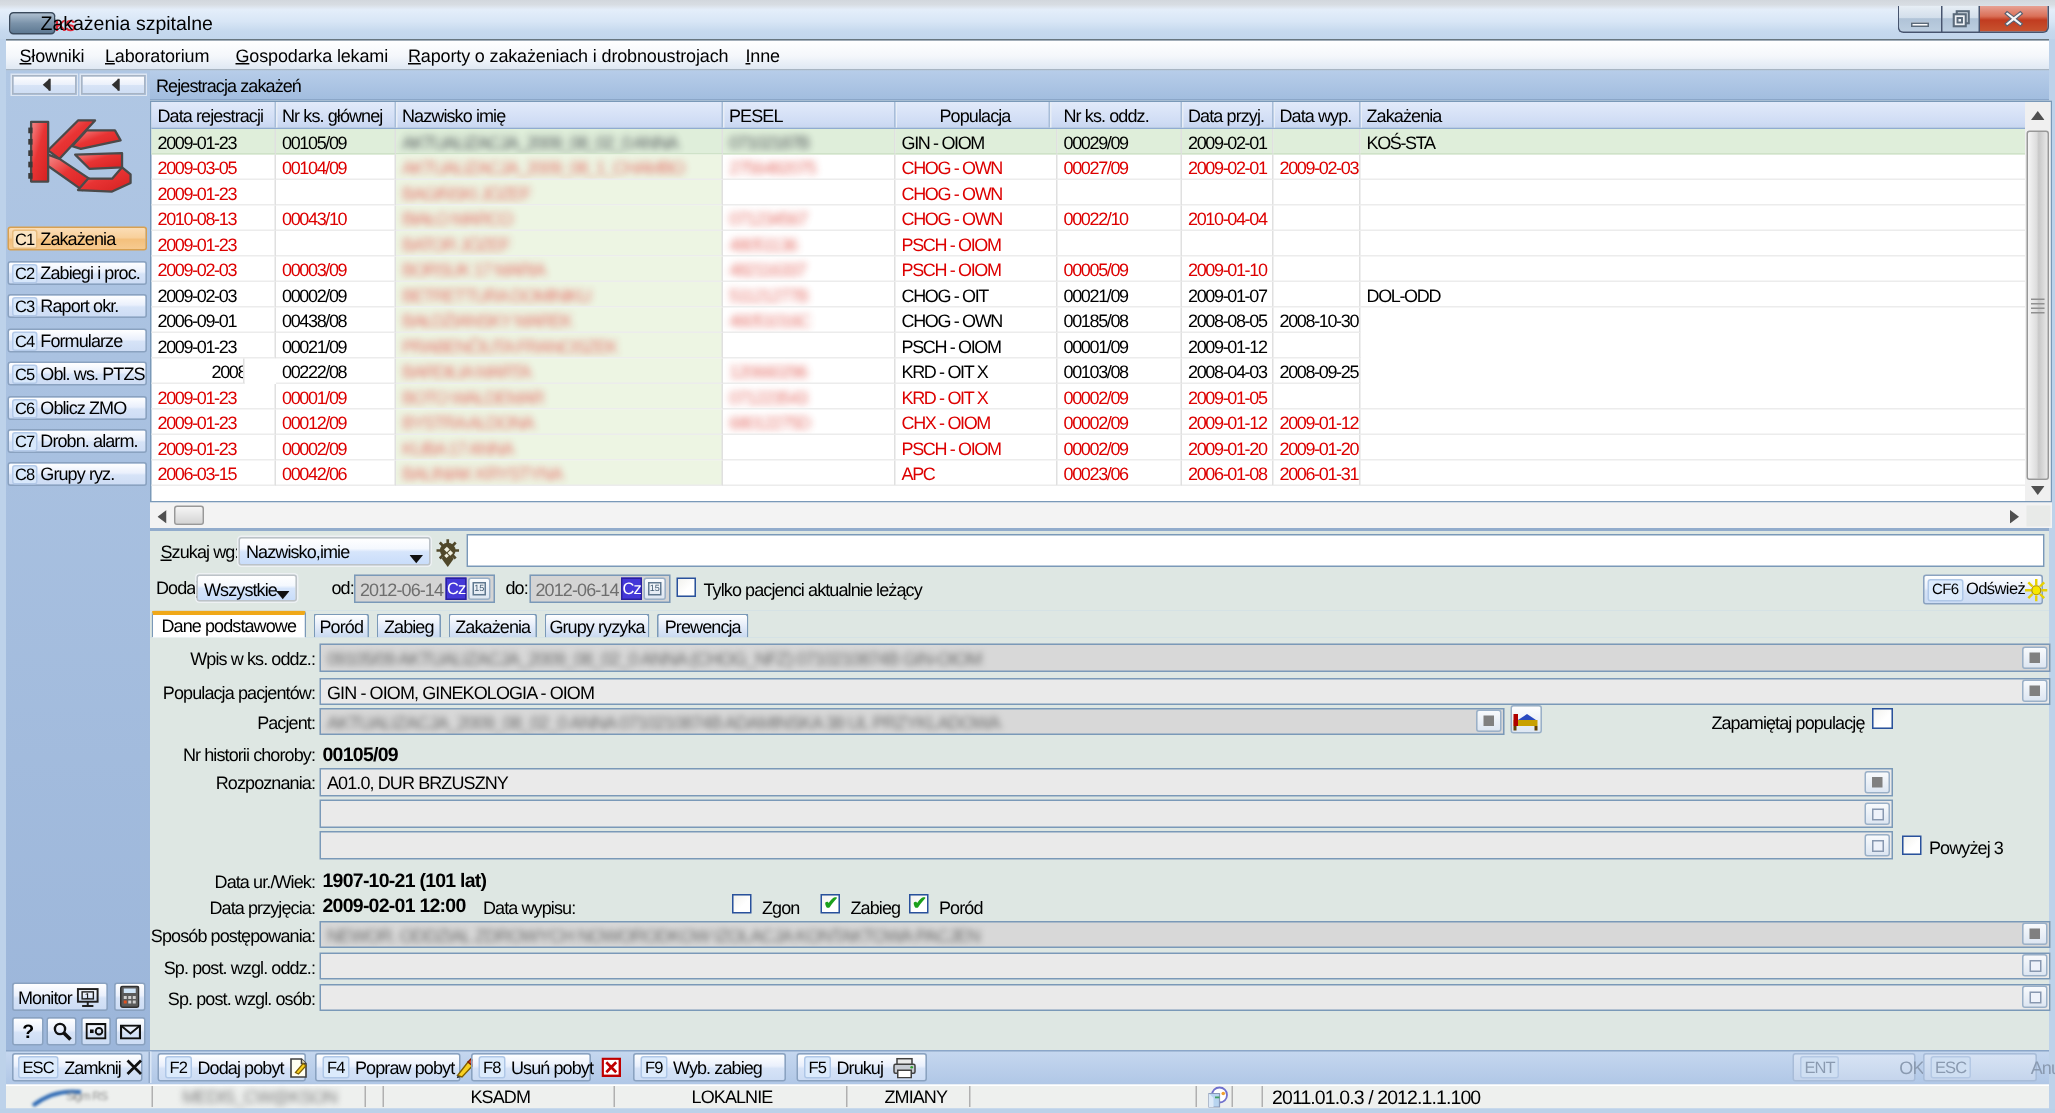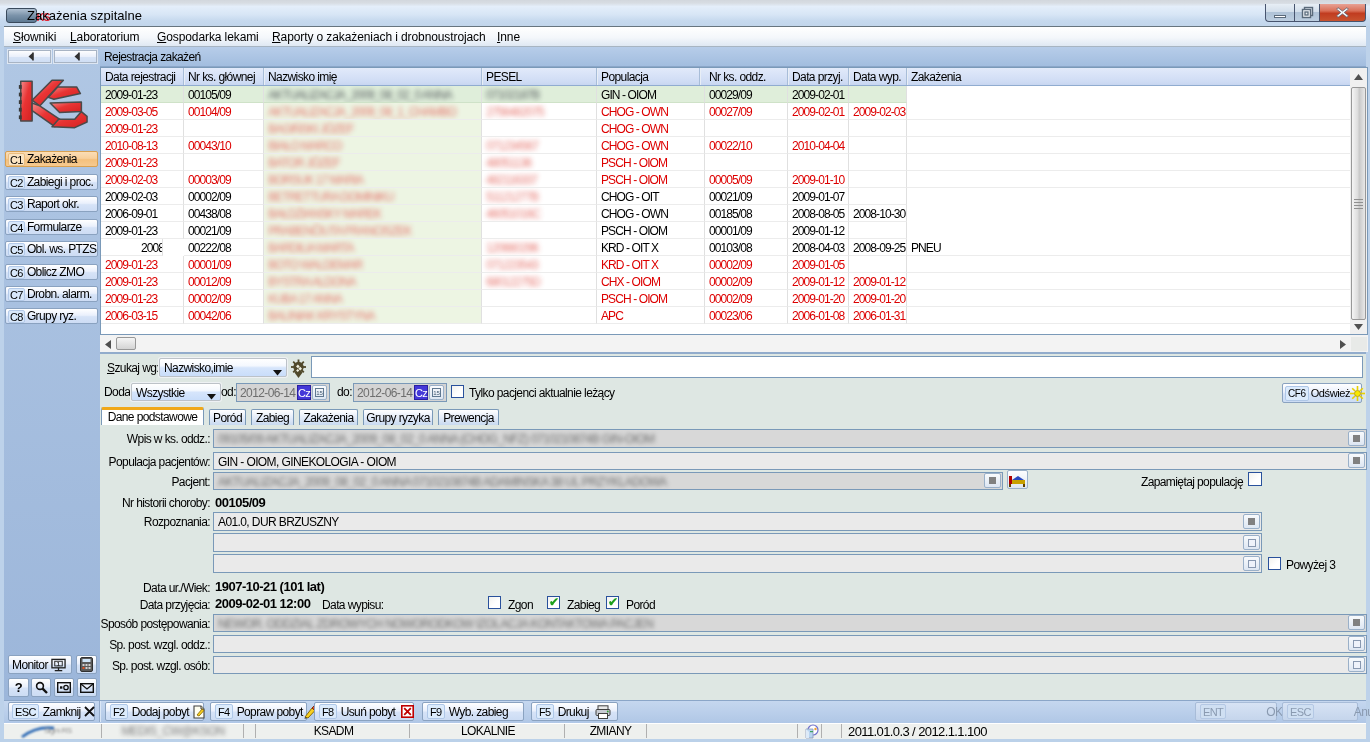--- a/index.html
+++ b/index.html
@@ -150,7 +150,7 @@
 <div class="th" style="left:83px;width:80px;">Nr ks. głównej</div>
 <div class="th" style="left:163px;width:218px;">Nazwisko imię</div>
 <div class="th" style="left:381px;width:115px;">PESEL</div>
-<div class="th" style="left:496px;width:103px;">Populacja</div>
+<div class="th" style="left:496px;width:103px;text-align:center;">Populacja</div>
 <div class="th" style="left:604px;width:83px;">Nr ks. oddz.</div>
 <div class="th" style="left:687px;width:61px;">Data przyj.</div>
 <div class="th" style="left:748px;width:58px;">Data wyp.</div>

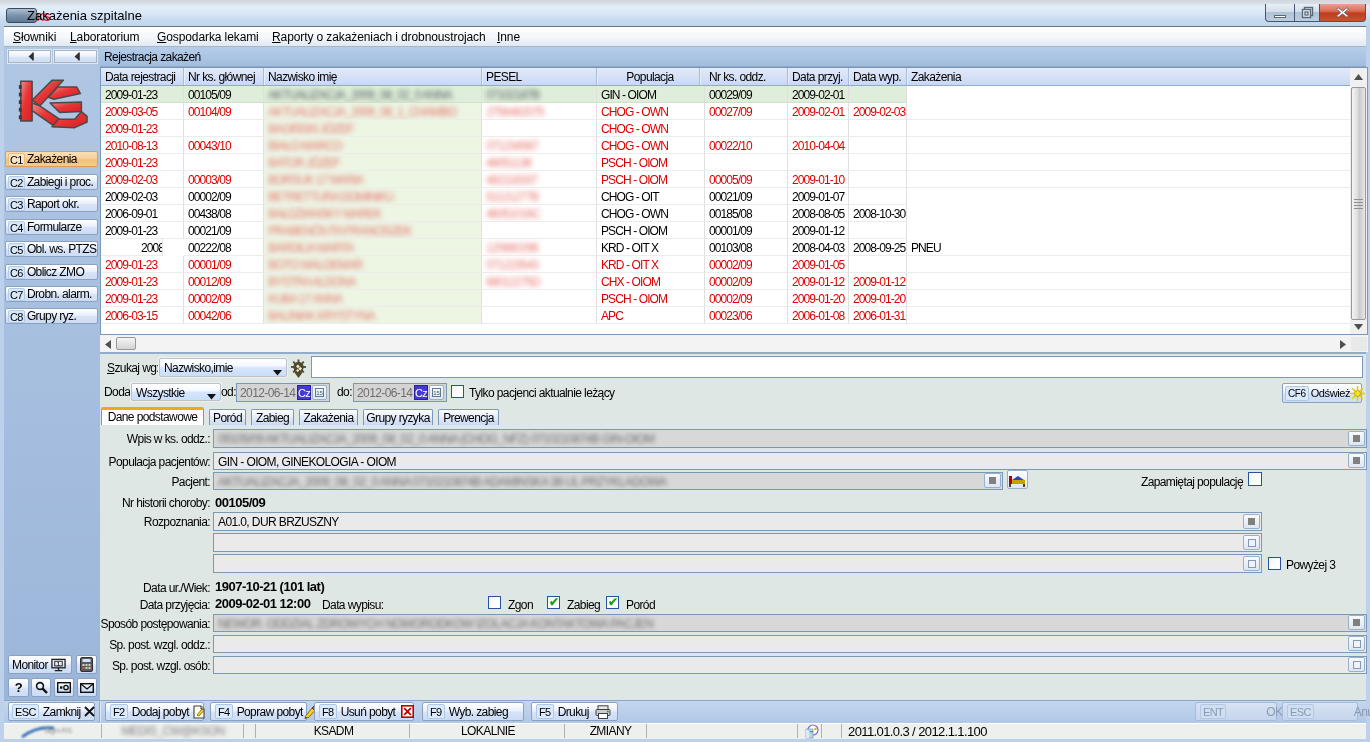--- a/index.html
+++ b/index.html
@@ -165,6 +165,7 @@
 <div class="cell" style="left:604px;width:83px;">00029/09</div>
 <div class="cell" style="left:687px;width:61px;">2009-02-01</div>
 <div class="cell" style="left:748px;width:58px;"></div>
+<div class="cell" style="left:806px;width:443px;border-right:none;">KOŚ-STA</div>
 </div>
 <div class="row" style="top:35px;">
 <div class="cell red" style="left:0px;width:83px;">2009-03-05</div>

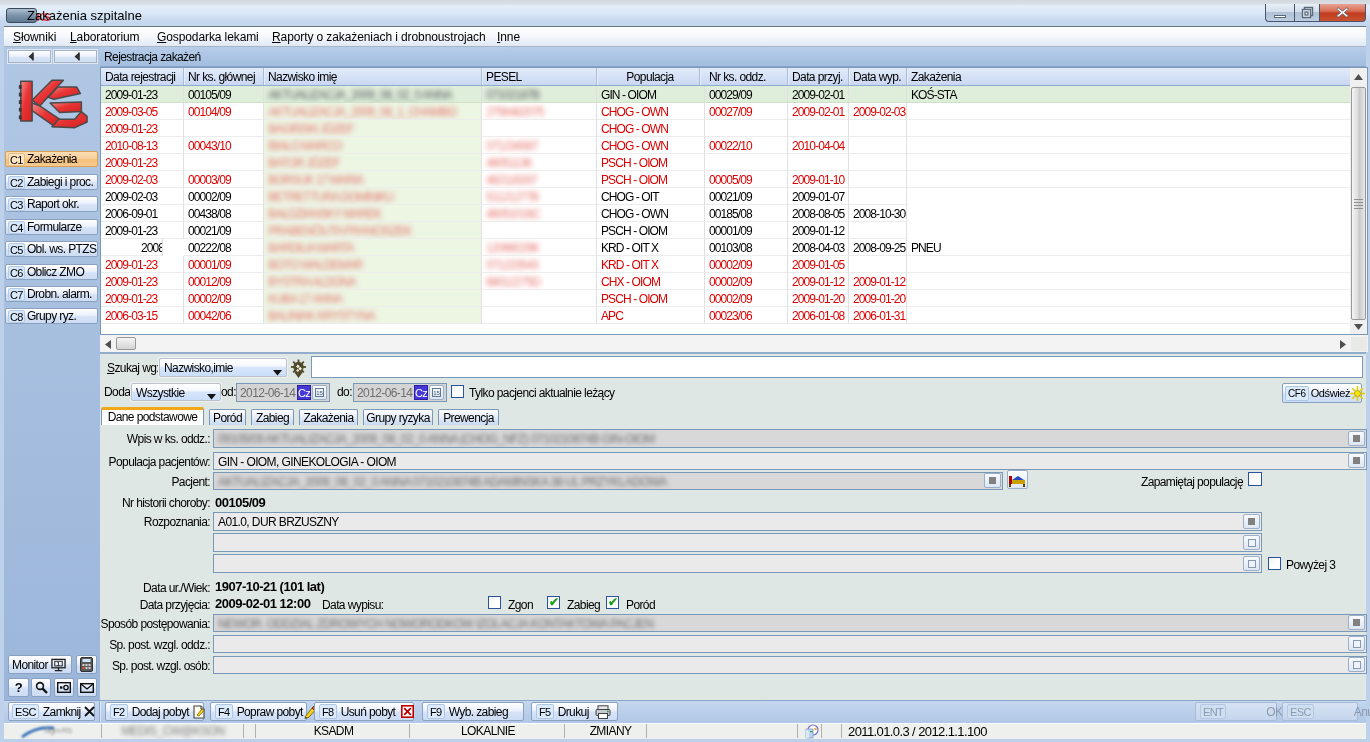--- a/index.html
+++ b/index.html
@@ -231,6 +231,7 @@
 <div class="cell" style="left:604px;width:83px;">00021/09</div>
 <div class="cell" style="left:687px;width:61px;">2009-01-07</div>
 <div class="cell" style="left:748px;width:58px;"></div>
+<div class="cell" style="left:806px;width:443px;border-right:none;">DOL-ODD</div>
 </div>
 <div class="row" style="top:137px;">
 <div class="cell" style="left:0px;width:83px;">2006-09-01</div>

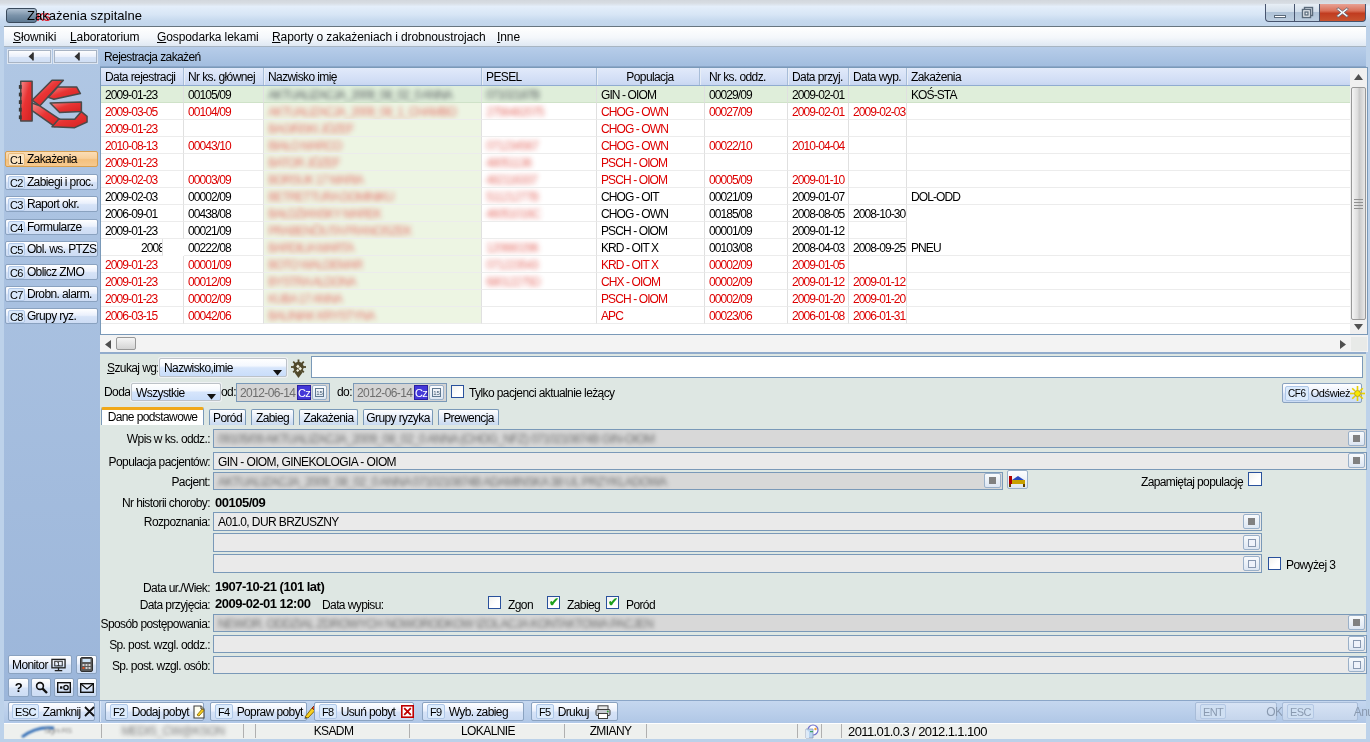--- a/index.html
+++ b/index.html
@@ -262,7 +262,6 @@
 <div class="cell" style="left:604px;width:83px;">00103/08</div>
 <div class="cell" style="left:687px;width:61px;">2008-04-03</div>
 <div class="cell" style="left:748px;width:58px;">2008-09-25</div>
-<div class="cell" style="left:806px;width:443px;border-right:none;">PNEU</div>
 </div>
 <div class="row" style="top:188px;">
 <div class="cell red" style="left:0px;width:83px;">2009-01-23</div>

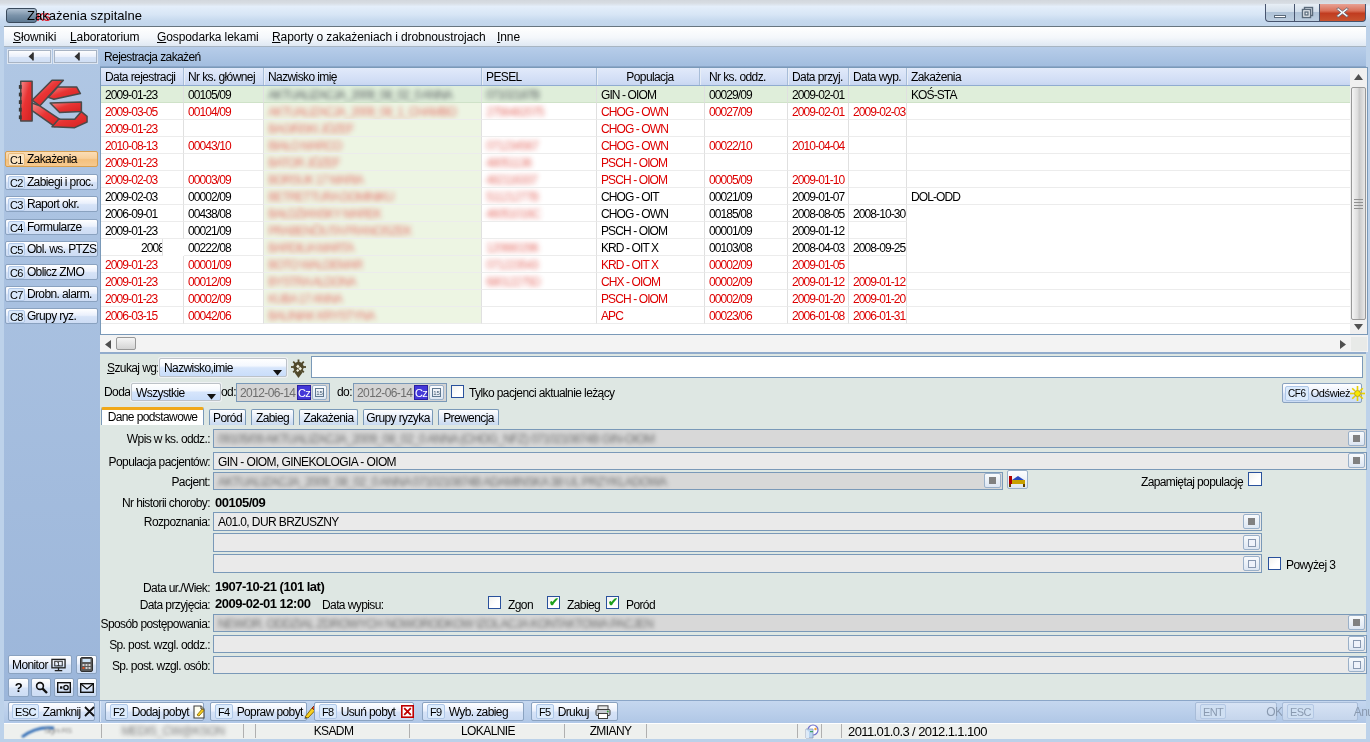--- a/index.html
+++ b/index.html
@@ -361,7 +361,7 @@
     </svg></div>
 <div class="abs" style="left:311px;top:356px;width:1052px;height:22px;background:#fff;border:1px solid #7a99b8;"></div>
 <div class="abs" style="left:104px;top:385px;">Dodaj:</div>
-<div class="abs combo" style="left:131px;top:383px;width:90px;height:18px;">Wszystkie<span class="carr" style="top:5px;"><svg width="9" height="6">
+<div class="abs combo" style="left:131px;top:383px;width:67px;height:18px;">Wszystkie<span class="carr" style="top:5px;"><svg width="9" height="6">
         <path d="M0 0 L9 0 L4.5 5.5 Z" fill="#111"></path>
       </svg></span></div>
 <div class="abs" style="left:221px;top:385px;">od:</div>

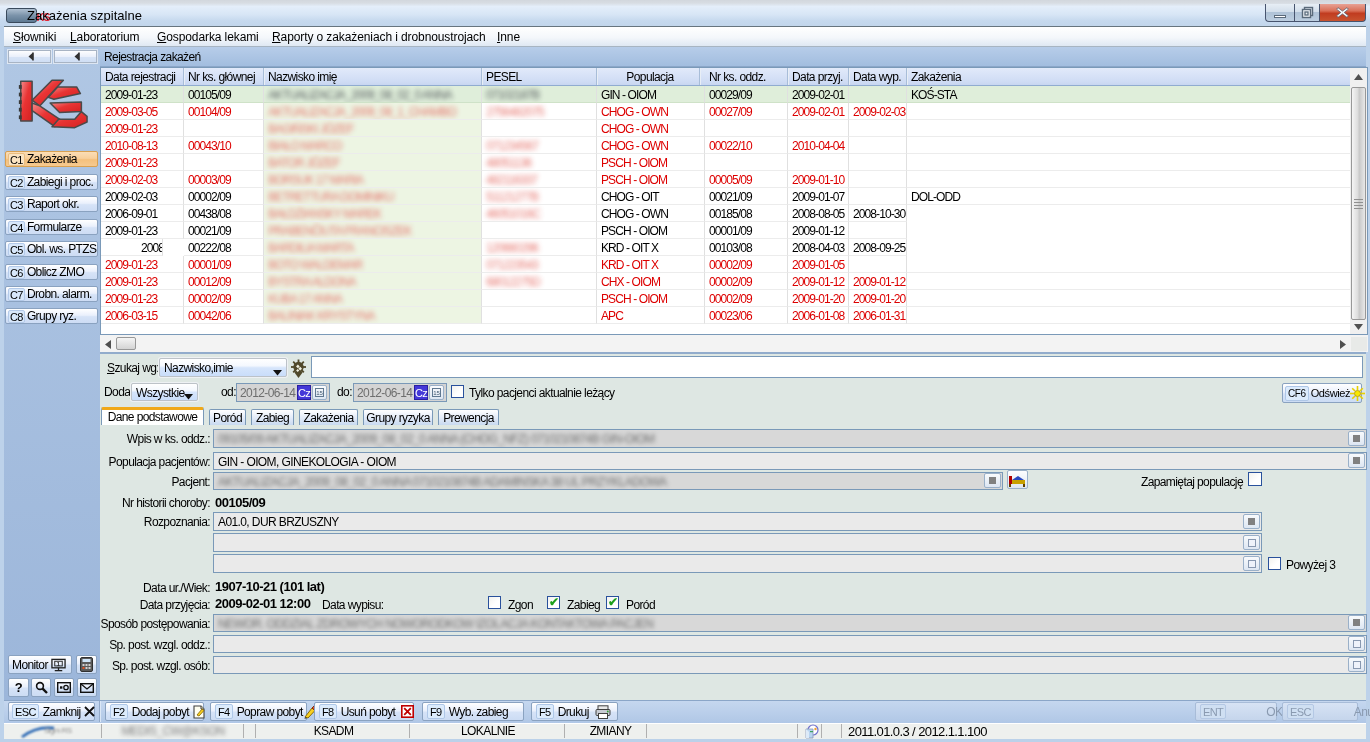--- a/index.html
+++ b/index.html
@@ -527,7 +527,7 @@
       <path d="M9 3 L11 1 L13.5 3 L12 5.5 Z" fill="#e05030" stroke="#802000" stroke-width="0.9"></path>
       <path d="M2 12 L1.5 13.8 L4 13.2 Z" fill="#303030"></path>
     </svg></div>
-<div class="abs tbtn" style="left:314px;top:702px;width:100px;"><span class="key">F8</span>Usuń pobyt<svg width="13" height="13" viewBox="0 0 13 13" style="margin-left:6px;">
+<div class="abs tbtn" style="left:314px;top:702px;width:80px;"><span class="key">F8</span>Usuń pobyt<svg width="13" height="13" viewBox="0 0 13 13" style="margin-left:6px;">
       <rect x="0.8" y="0.8" width="11.4" height="11.4" fill="#fff" stroke="#c00000" stroke-width="1.6"></rect>
       <path d="M3.2 3.2 L9.8 9.8 M9.8 3.2 L3.2 9.8" stroke="#c00000" stroke-width="1.8"></path>
     </svg></div>

